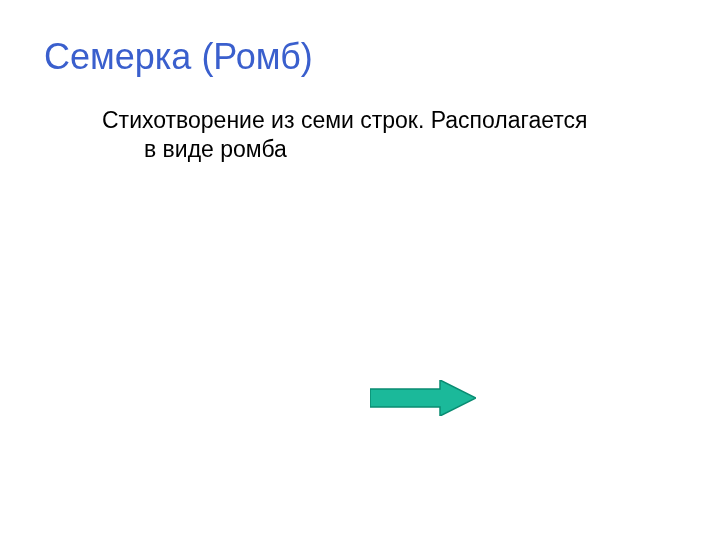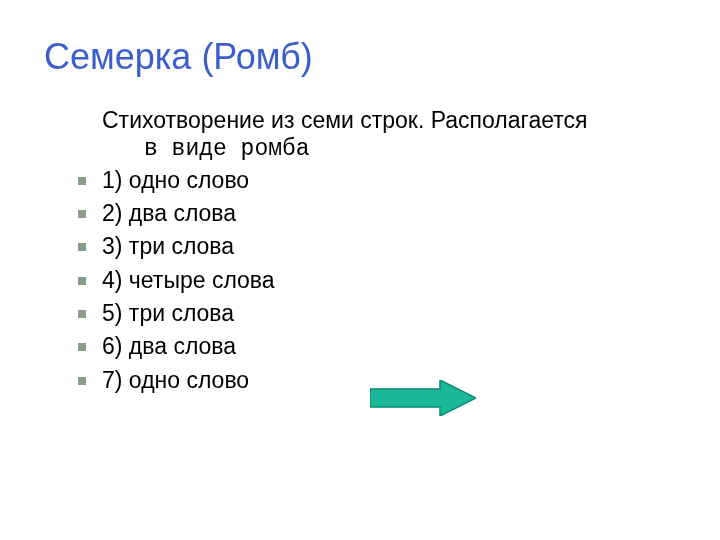--- a/index.html
+++ b/index.html
@@ -43,7 +43,6 @@
     .description .line2 {
       display: block;
       padding-left: 42px;
-      font-family: Liberation Mono, monospace;
     }
     ul.bullets {
       list-style: none;

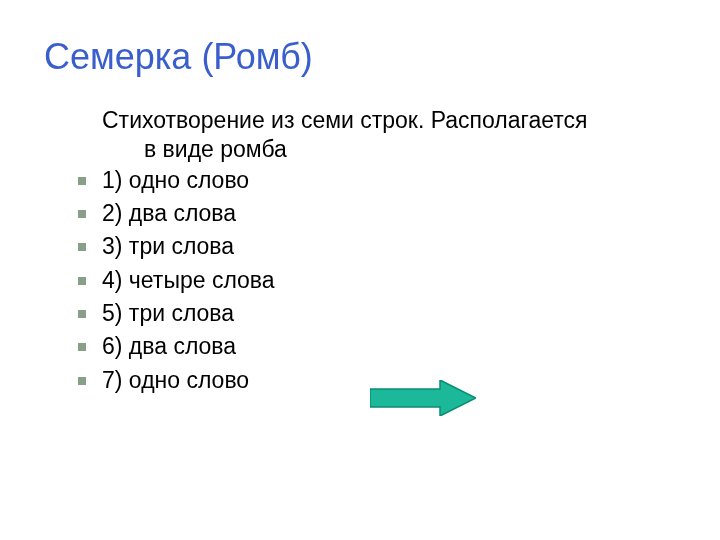--- a/index.html
+++ b/index.html
@@ -84,15 +84,6 @@
       <span class="line1">Стихотворение из семи строк. Располагается</span>
       <span class="line2">в виде ромба</span>
     </div>
-    <ul class="bullets">
-      <li>1) одно слово</li>
-      <li>2) два слова</li>
-      <li>3) три слова</li>
-      <li>4) четыре слова</li>
-      <li>5) три слова</li>
-      <li>6) два слова</li>
-      <li>7) одно слово</li>
-    </ul>
   </div>
 
   <div class="arrow">

